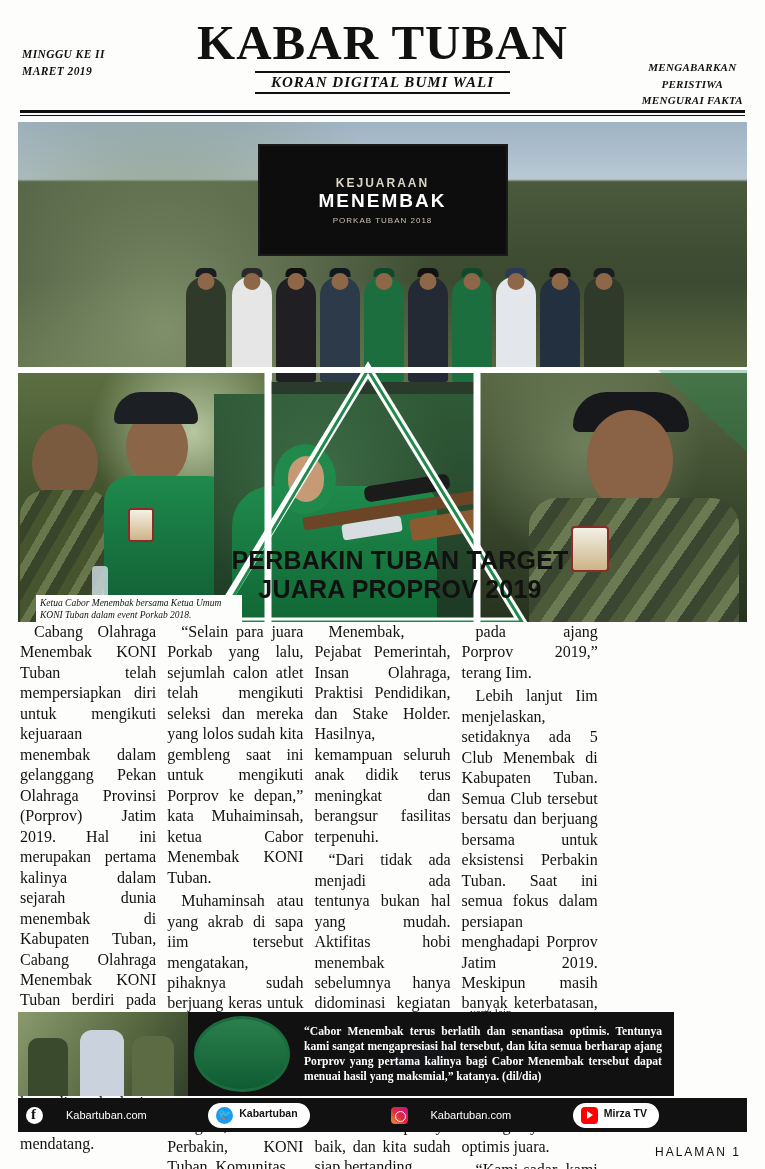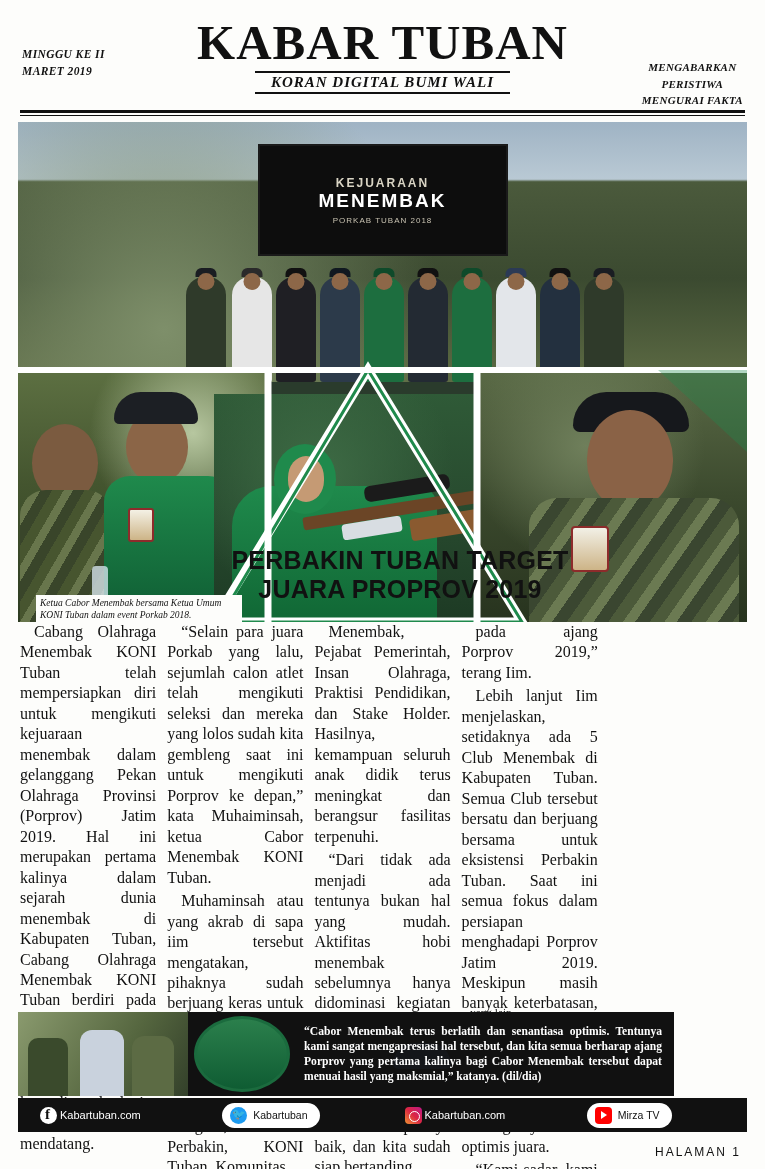--- a/index.html
+++ b/index.html
@@ -295,8 +295,8 @@
     flex:1;
     display:flex;
     align-items:center;
-    gap:3px;
-    padding-left:22px;
+    gap:23px;
+    padding-left:8px;
     color:#fff;
     font-family:"Liberation Sans", sans-serif;
     font-size:11px;

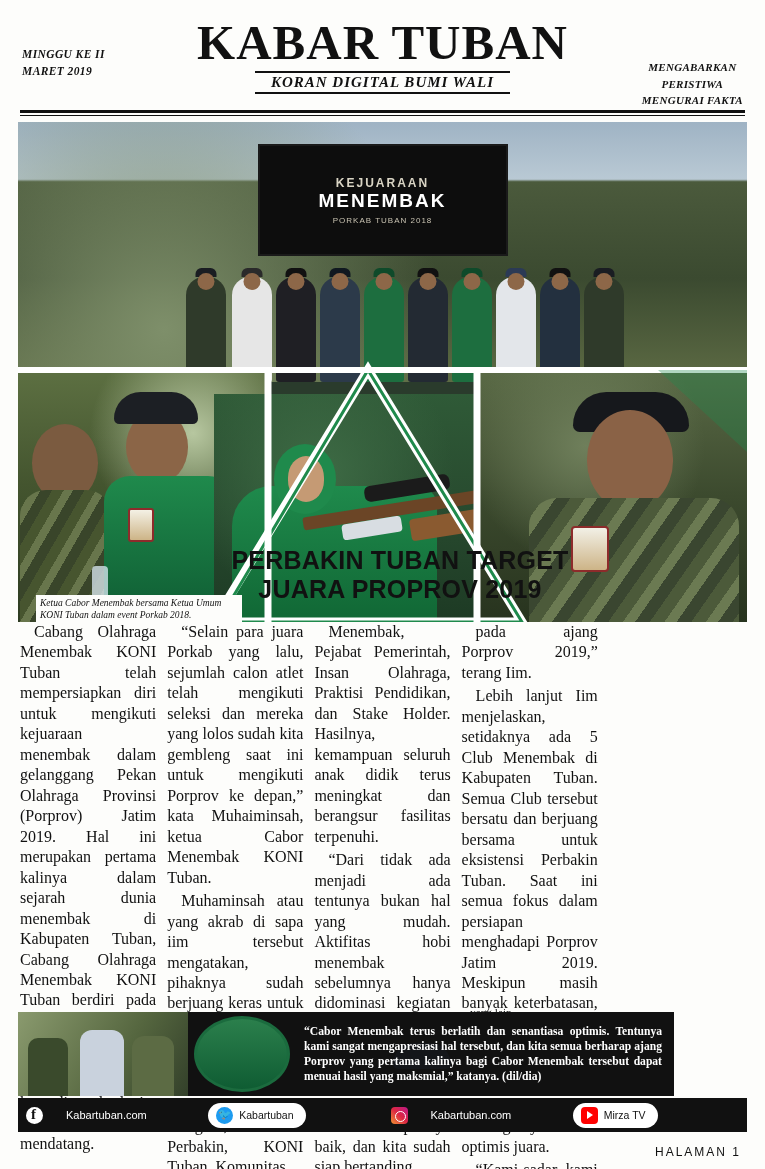--- a/index.html
+++ b/index.html
@@ -306,8 +306,9 @@
     color:#111;
     border-radius:14px;
     padding:4px 12px 4px 8px;
-    display:flex; align-items:center; gap:6px;
+    display:flex; gap:6px;
     font-size:10.5px;
+    font-weight:bold;
   }
   .ic {
     width:17px; height:17px;

